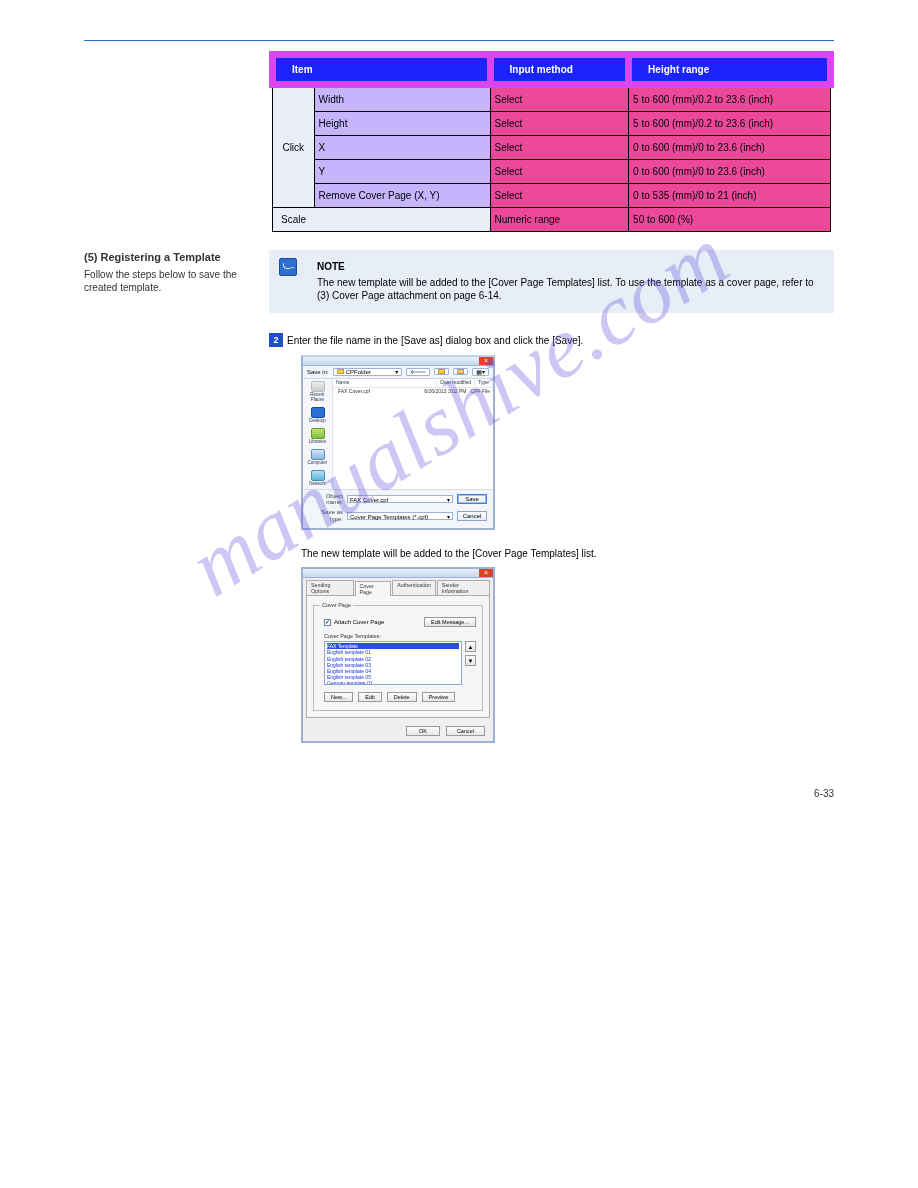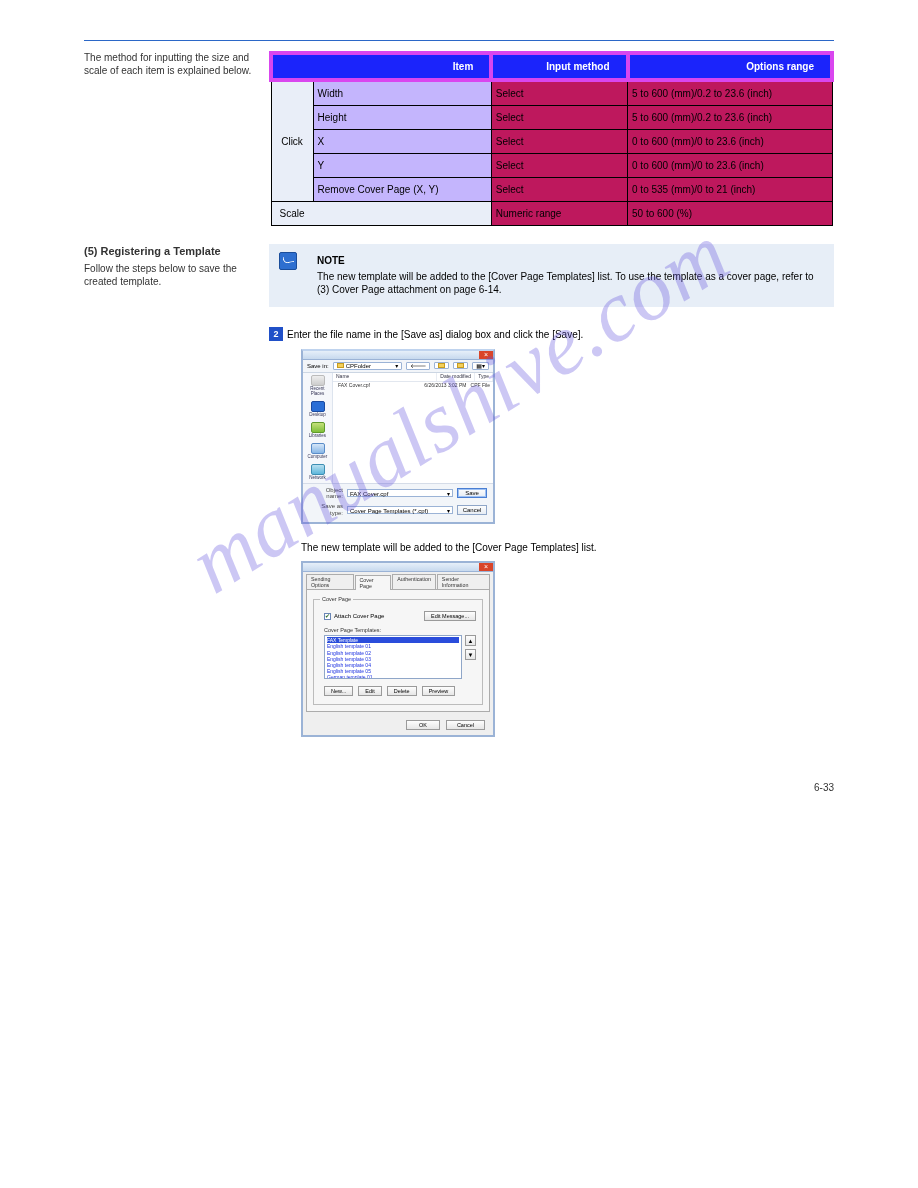--- a/index.html
+++ b/index.html
@@ -86,7 +86,6 @@
 <div class="page">
   <hr class="header-rule">
 
-  <div class="left-col">The method for inputting the size and scale of each item is explained below.</div>
 
   <div class="main-col">
     <table class="spec">

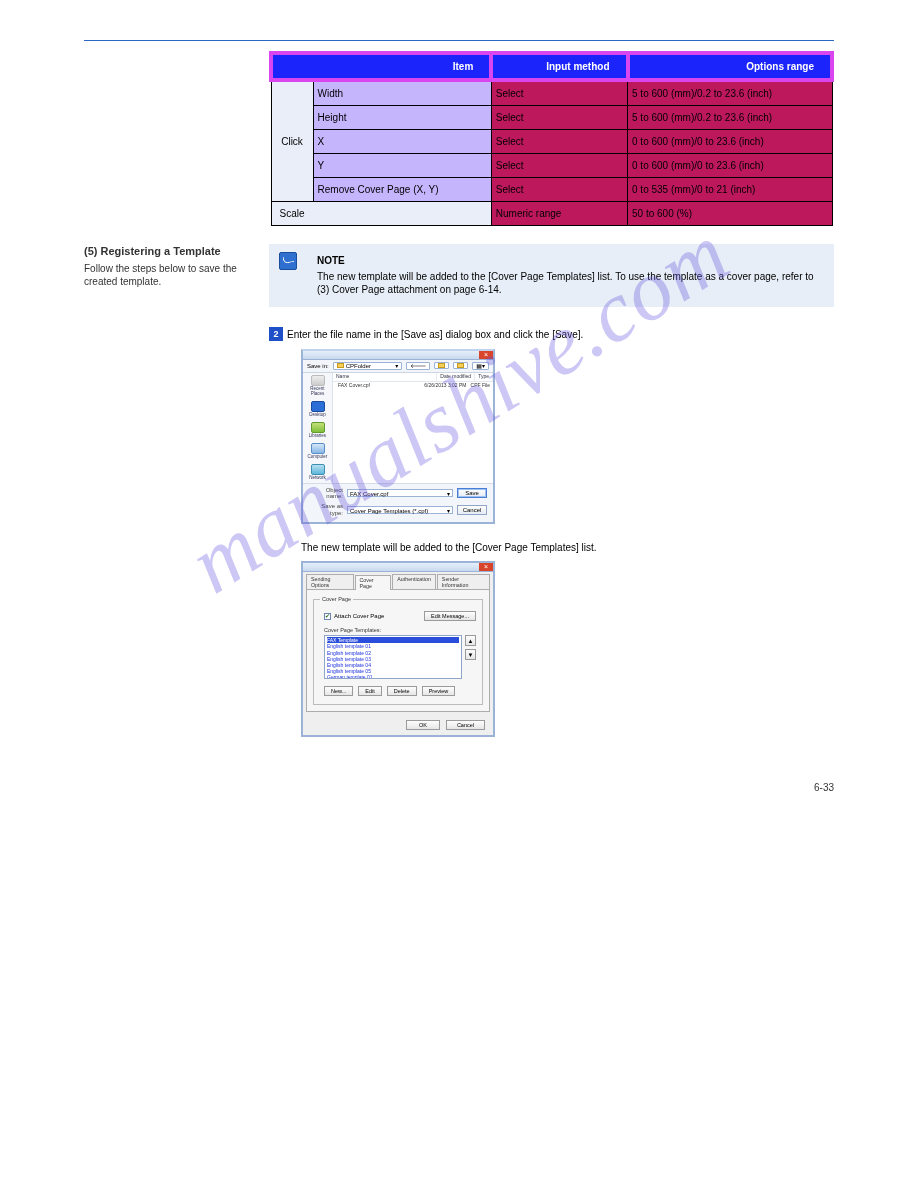--- a/index.html
+++ b/index.html
@@ -11,7 +11,7 @@
   .main-col { margin-left: 185px; }
   .clear { clear: both; }
   table.spec { border-collapse: collapse; width: 100%; margin-bottom: 18px; font-size: 10px; }
-  table.spec th { background: #1b24fb; color: #fff; font-weight: bold; text-align: right; border: 4px solid #d946ef; padding: 6px 16px; }
+  table.spec th { background: #1b24fb; color: #fff; font-weight: bold; text-align: left; border: 7px solid #d946ef; padding: 6px 16px; }
   table.spec td { border: 1px solid #000; padding: 6px 4px; vertical-align: top; background: #be185d; }
   table.spec td.section { background: #e9eef8; text-align: center; vertical-align: middle; }
   table.spec td.sub { background: #c4b5fd; }

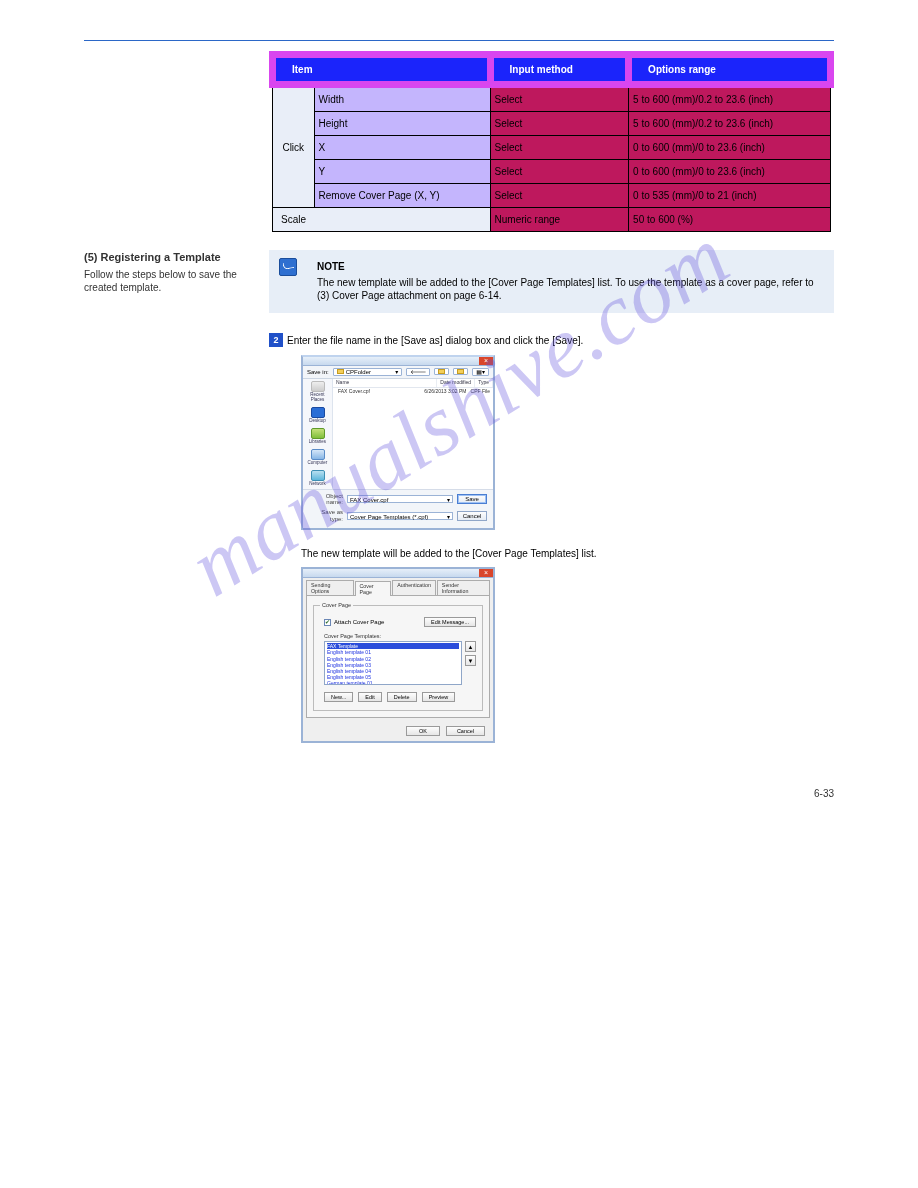--- a/index.html
+++ b/index.html
@@ -93,7 +93,7 @@
         <tr>
           <th colspan="2">Item</th>
           <th>Input method</th>
-          <th>Options range</th>
+          <th>Height range</th>
         </tr>
       </thead>
       <tbody>

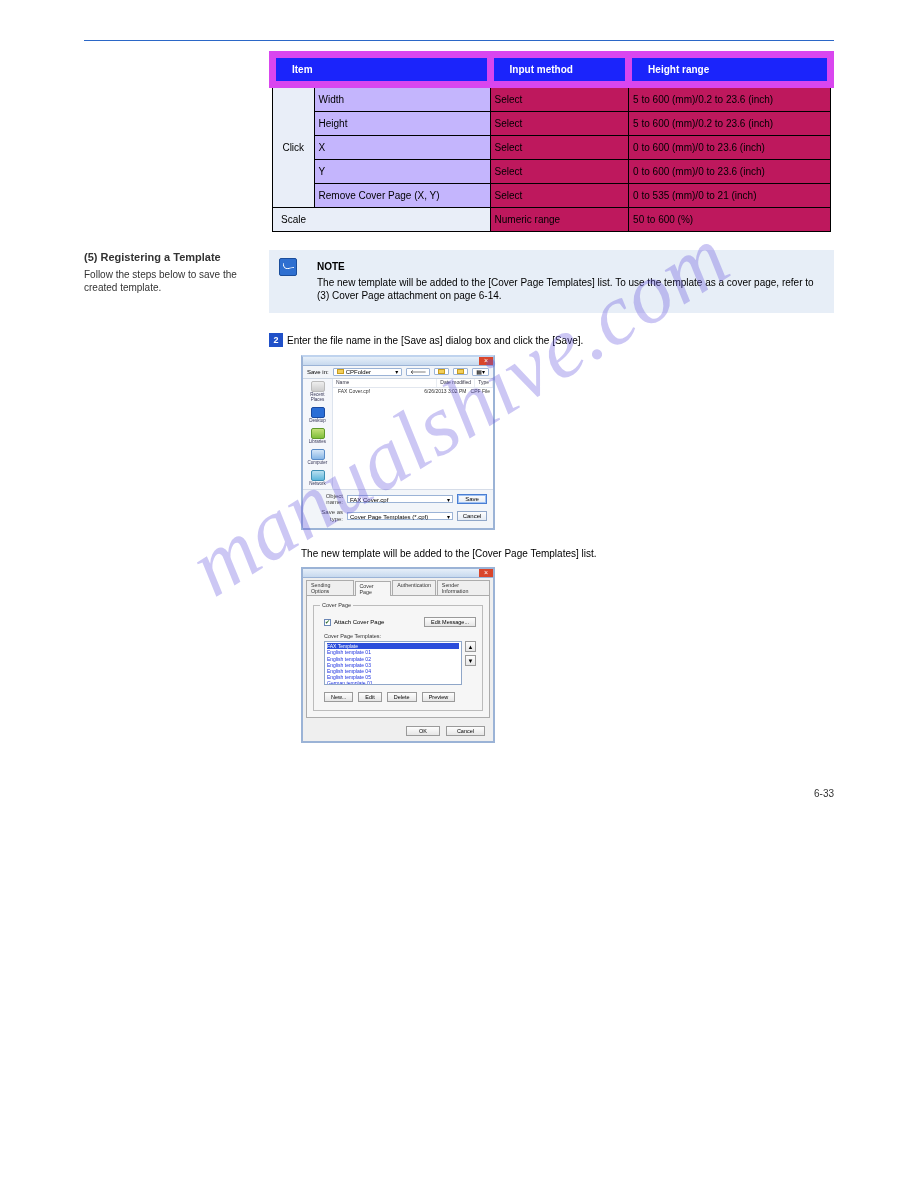--- a/index.html
+++ b/index.html
@@ -12,7 +12,7 @@
   .clear { clear: both; }
   table.spec { border-collapse: collapse; width: 100%; margin-bottom: 18px; font-size: 10px; }
   table.spec th { background: #1b24fb; color: #fff; font-weight: bold; text-align: left; border: 7px solid #d946ef; padding: 6px 16px; }
-  table.spec td { border: 1px solid #000; padding: 6px 4px; vertical-align: top; background: #be185d; }
+  table.spec td { border: 1px solid #000; padding: 6px 4px; vertical-align: top; background: #ec4899; }
   table.spec td.section { background: #e9eef8; text-align: center; vertical-align: middle; }
   table.spec td.sub { background: #c4b5fd; }
   .note-box { background: #e7eef7; padding: 10px 10px 10px 48px; position: relative; font-size: 10px; line-height: 1.35; margin-bottom: 20px; }

